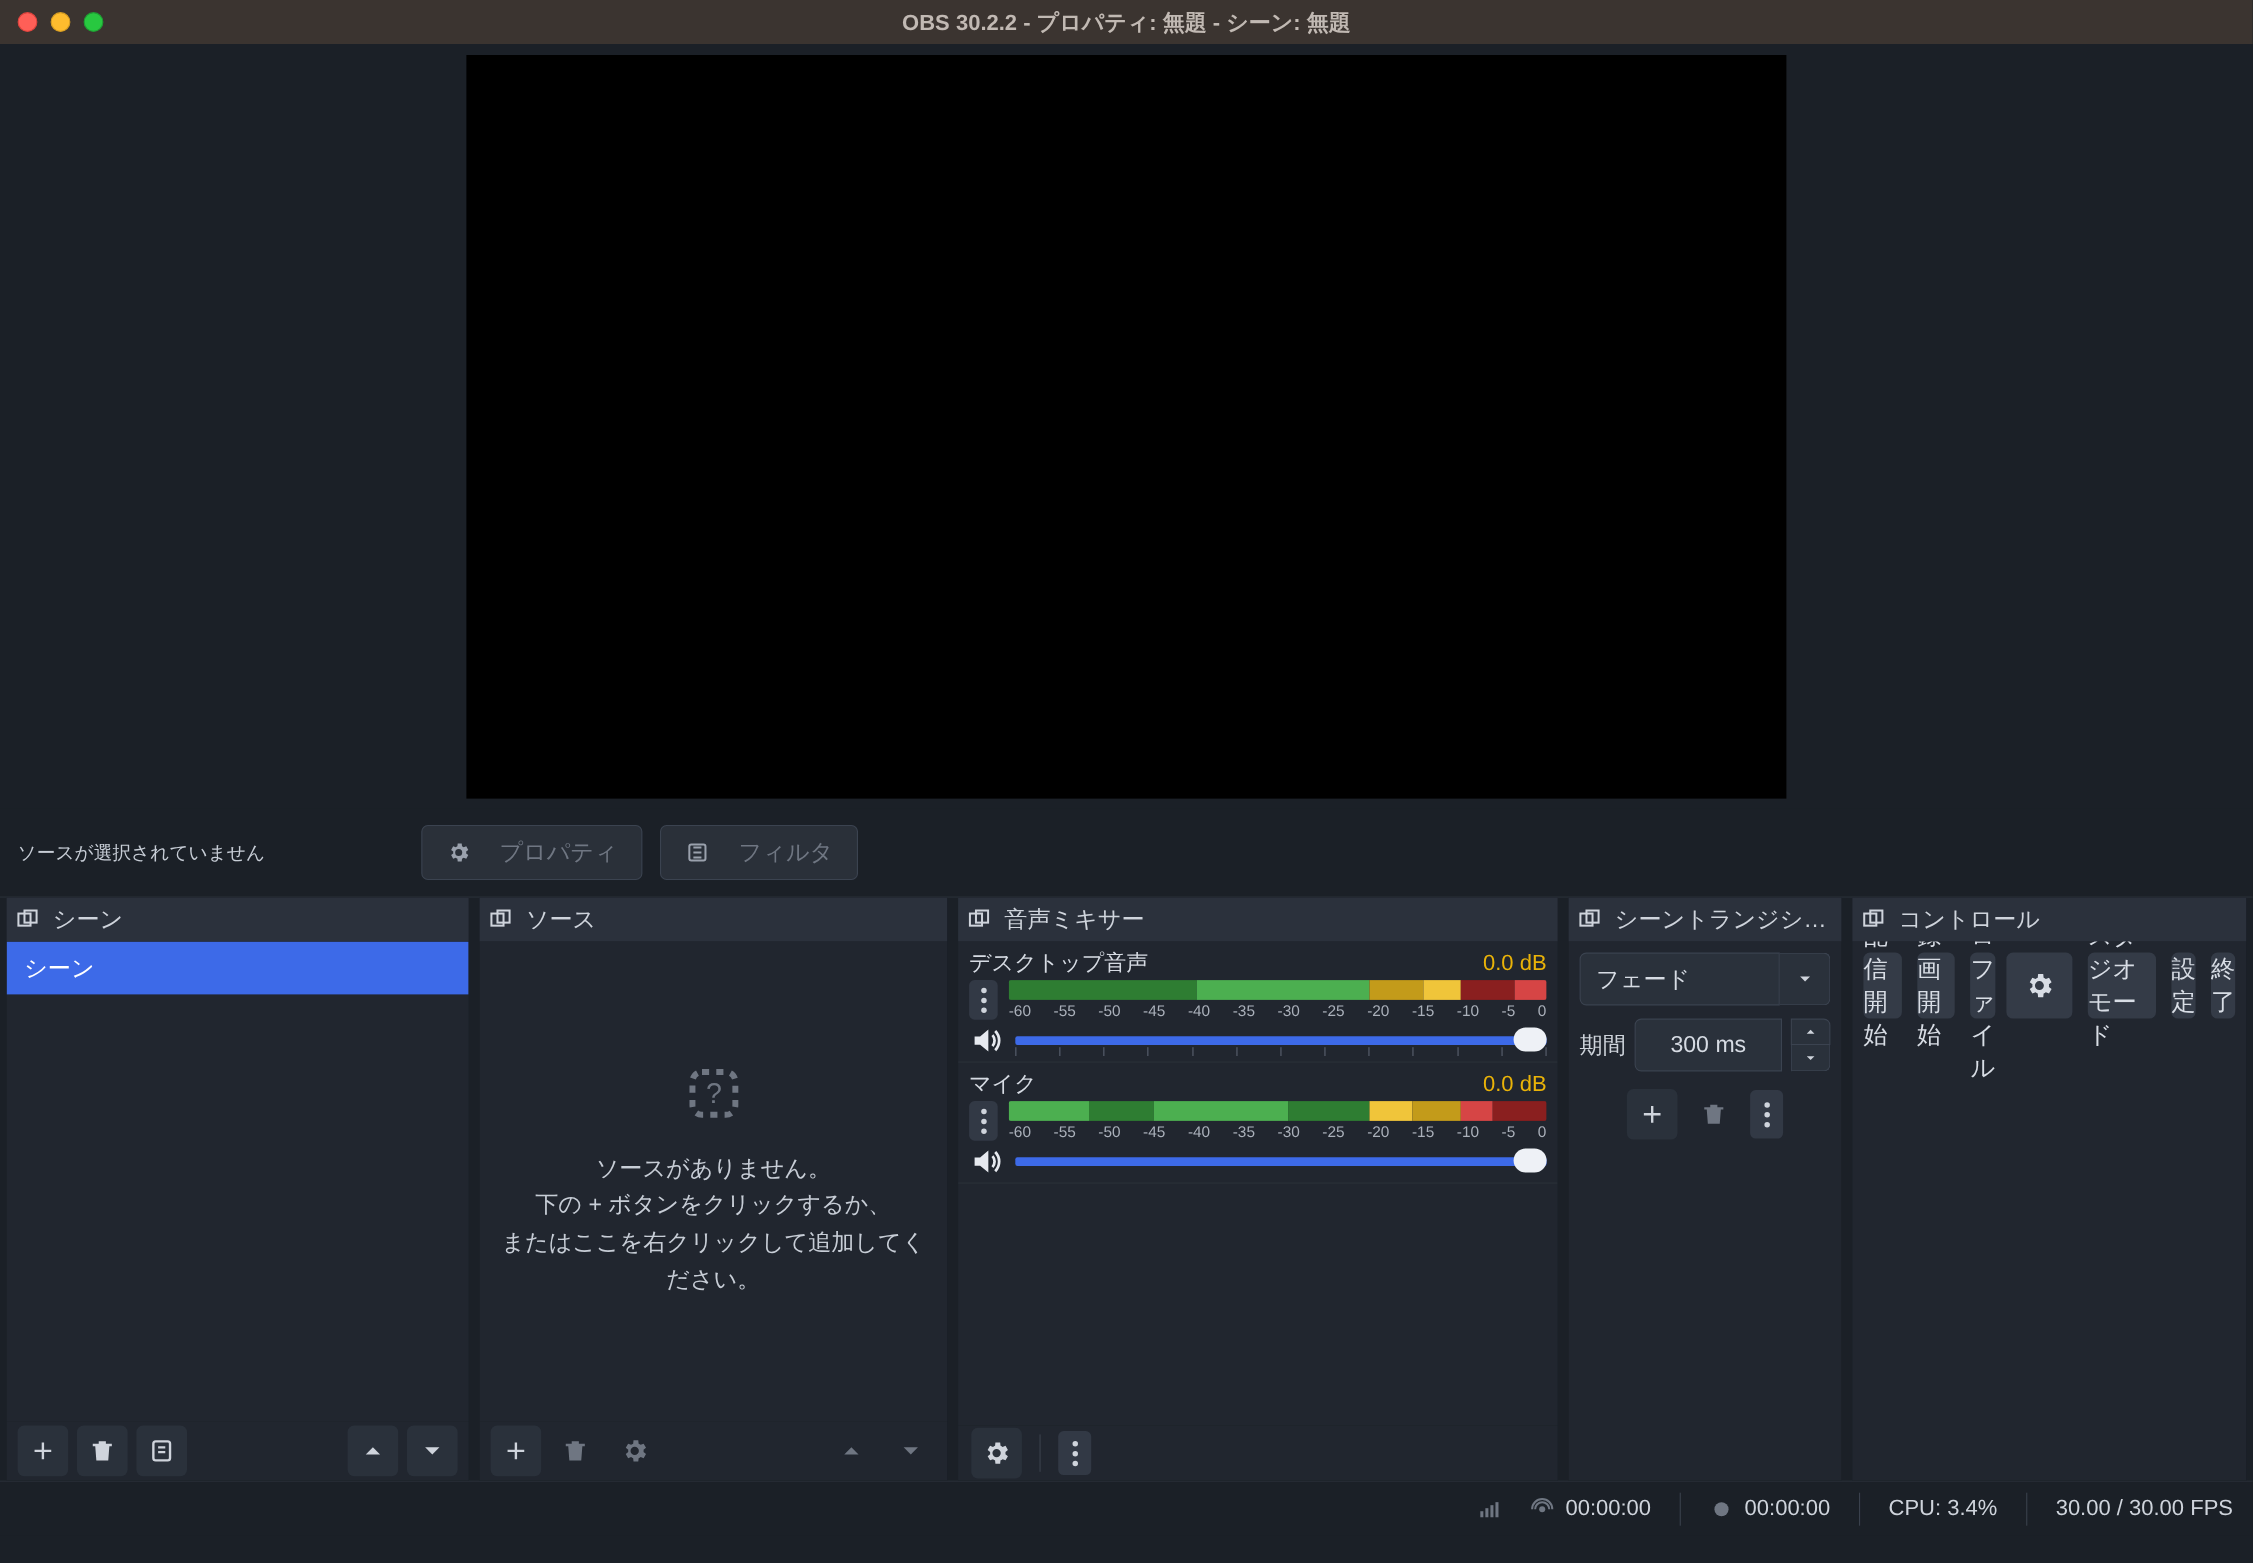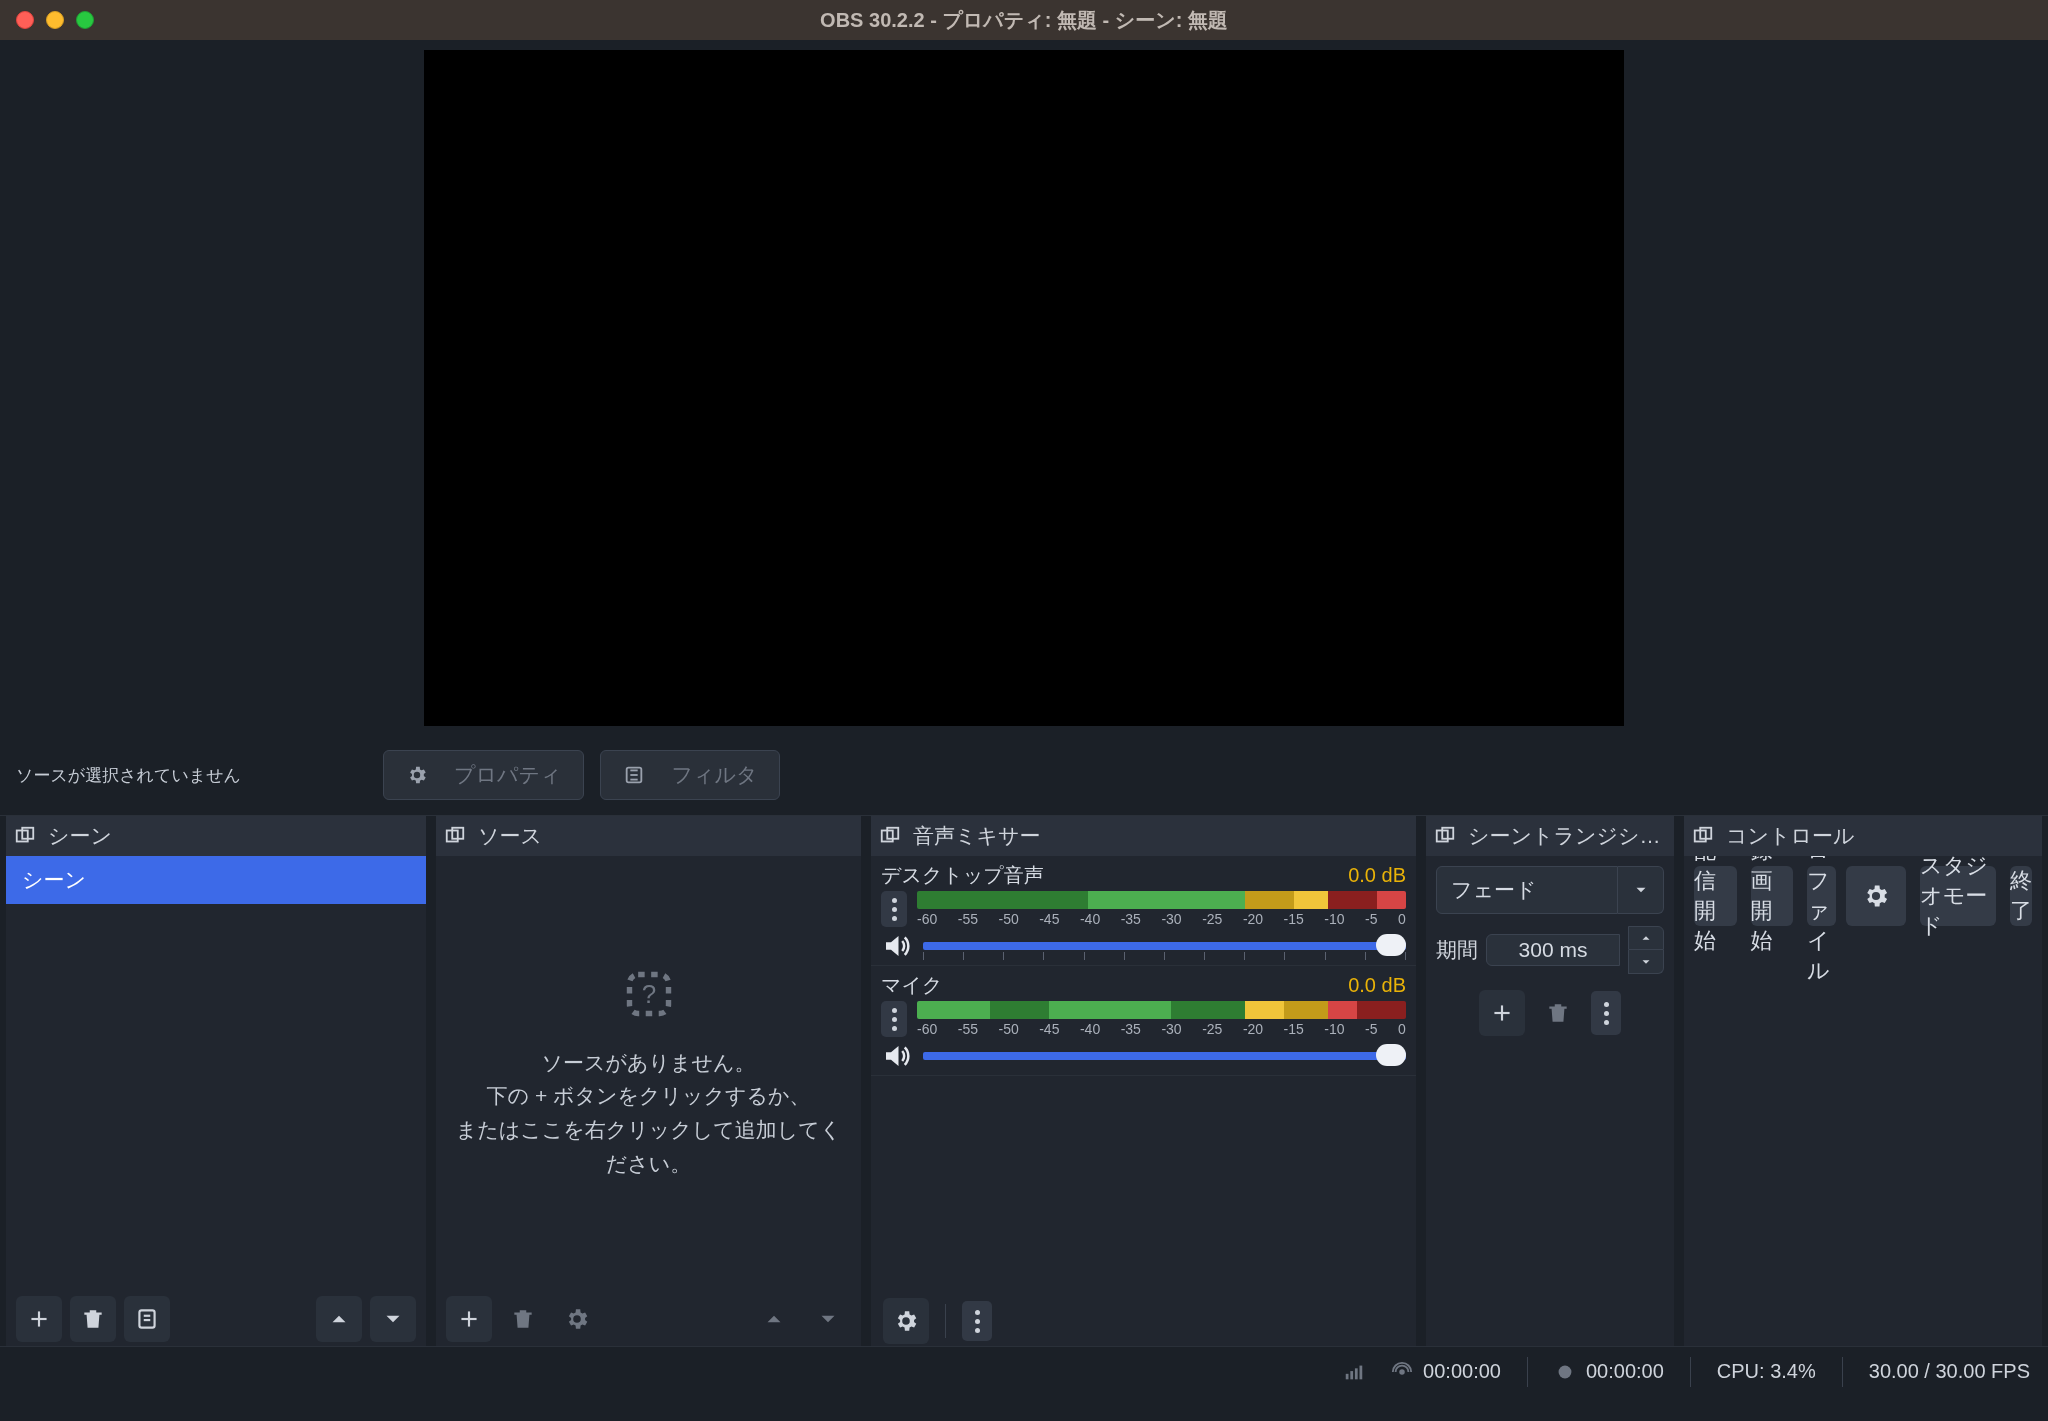--- a/index.html
+++ b/index.html
@@ -514,6 +514,7 @@
           </div>
       </div>
       <div class="cbtn">スタジオモード</div>
+      <div class="cbtn">設定</div>
       <div class="cbtn">終了</div>
     </div>
   </div>

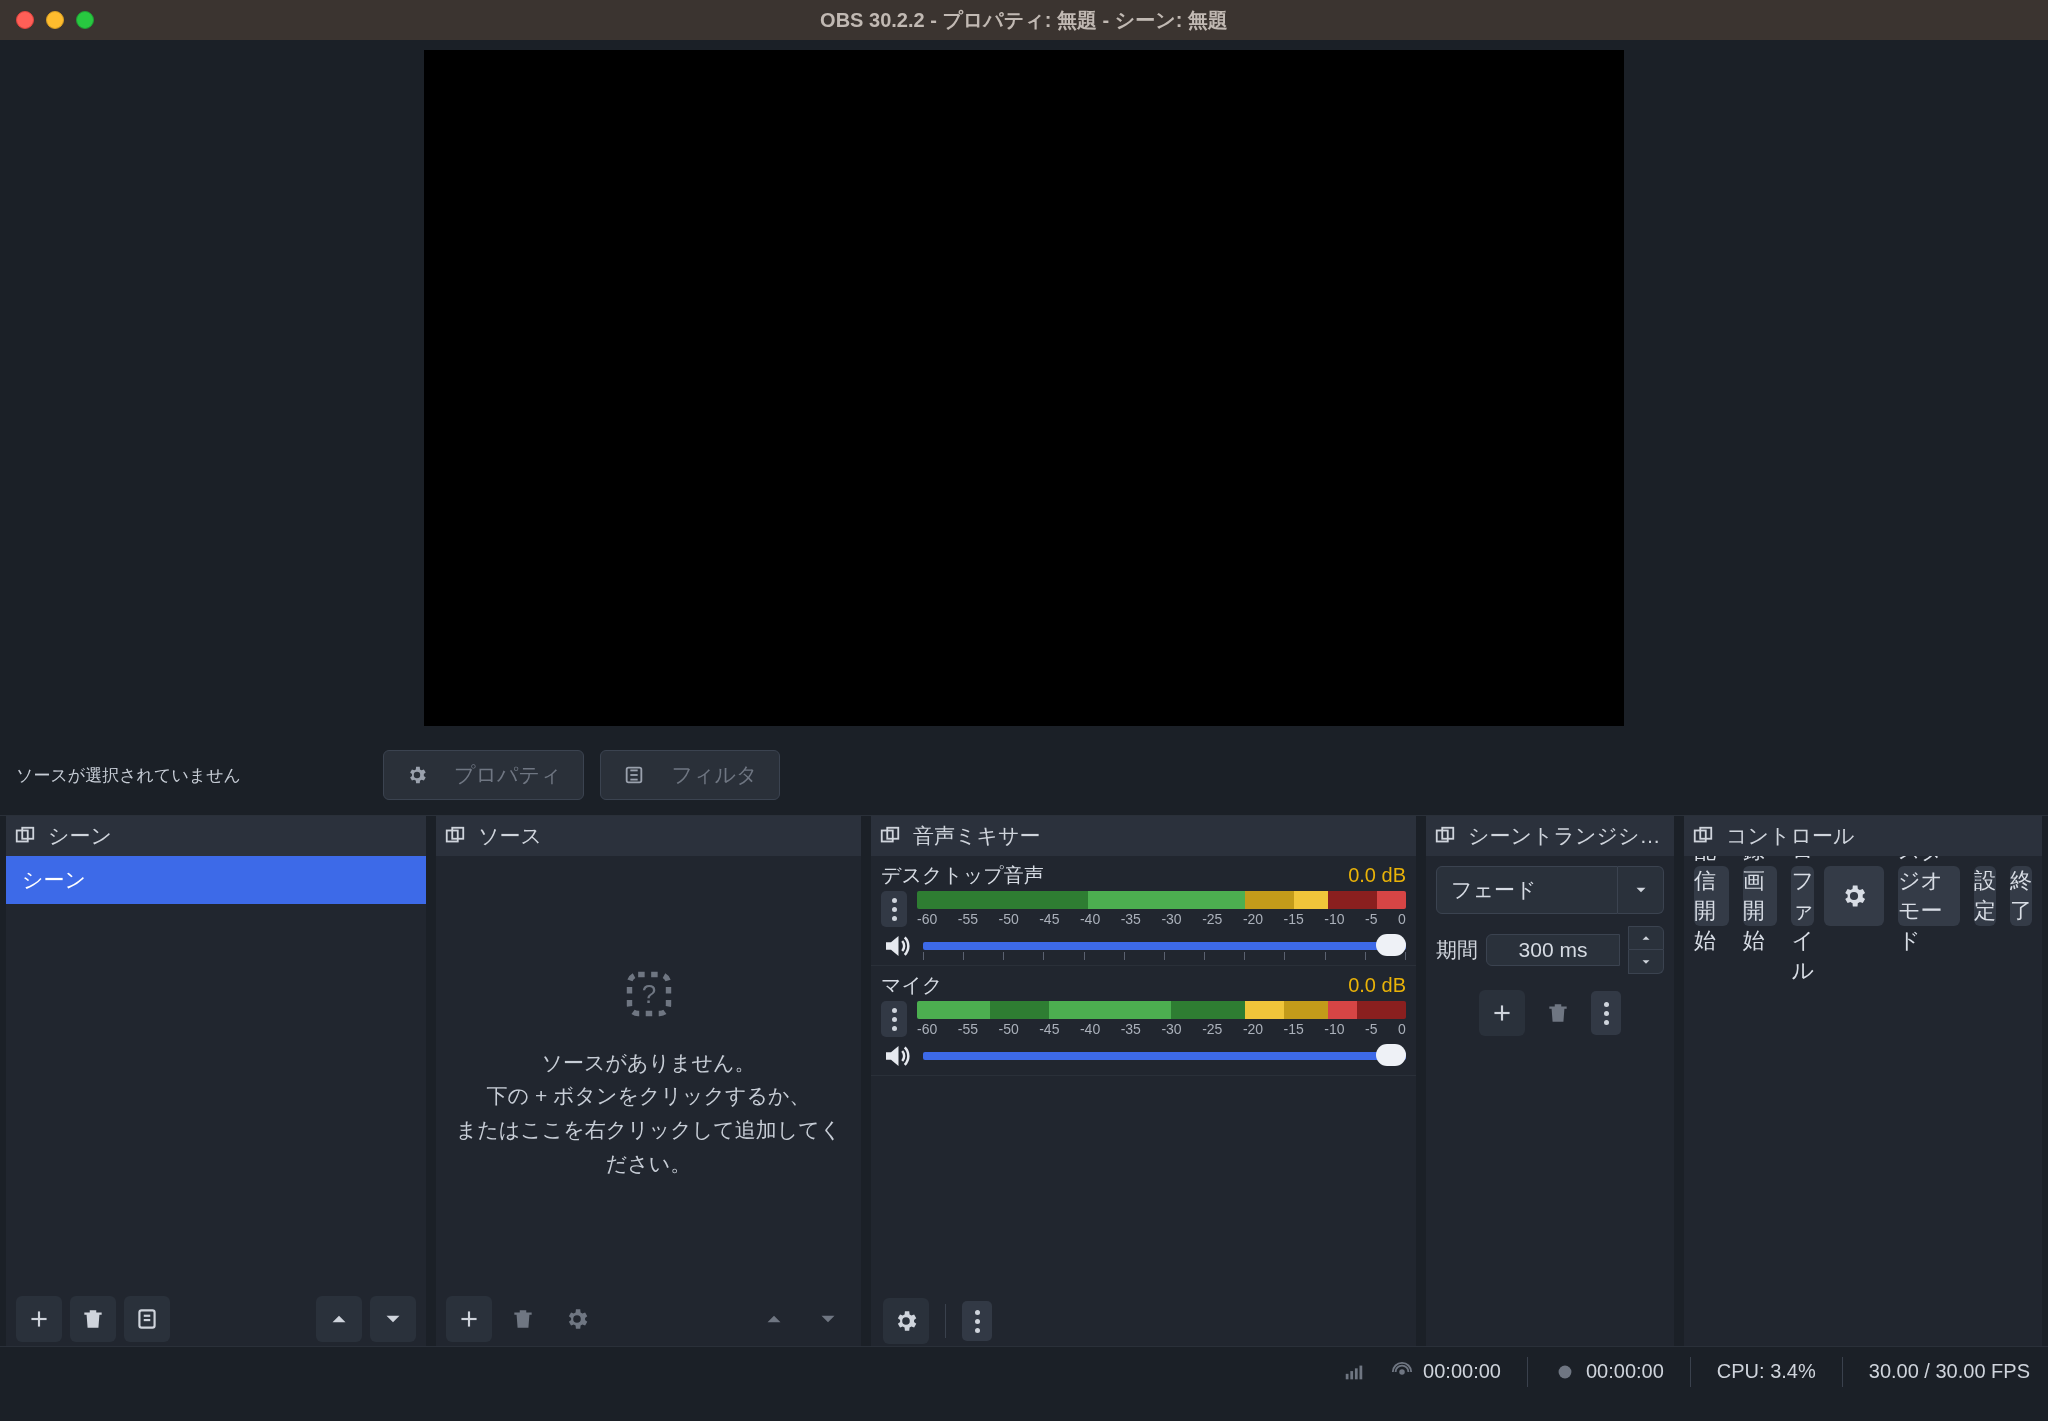--- a/index.html
+++ b/index.html
@@ -131,7 +131,7 @@
   .select-caret svg{width:18px;height:18px;fill:#cfd4dc;}
   .dur-row{display:flex;align-items:center;gap:8px;}
   .dur-label{color:#cfd4dc;font-size:21px;}
-  .dur-input{flex:1;height:32px;background:#2a313b;border:1px solid #3b4350;border-radius:6px 0 0 6px;
+  .dur-input{flex:1;height:48px;background:#2a313b;border:1px solid #3b4350;border-radius:6px 0 0 6px;
     display:flex;align-items:center;justify-content:center;color:#d6dbe3;font-size:21px;}
   .spin{width:36px;display:flex;flex-direction:column;}
   .spin div{height:24px;background:#2a313b;border:1px solid #3b4350;display:flex;align-items:center;justify-content:center;}

